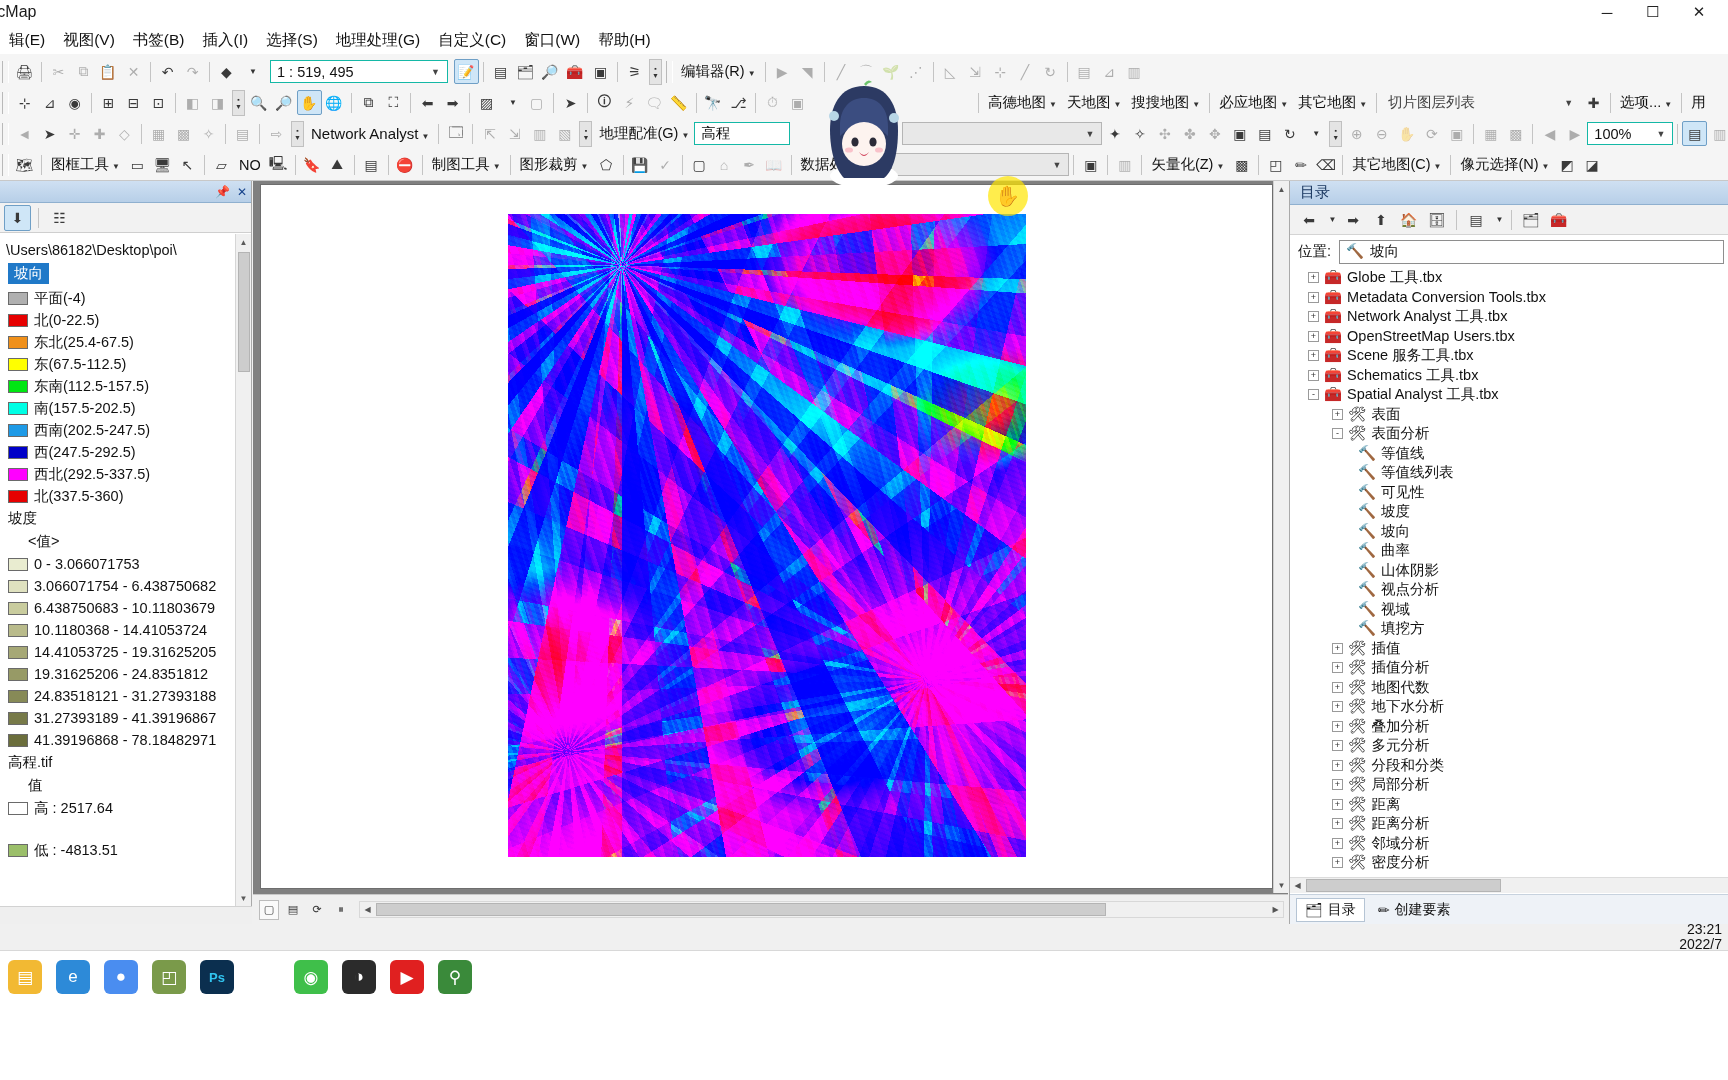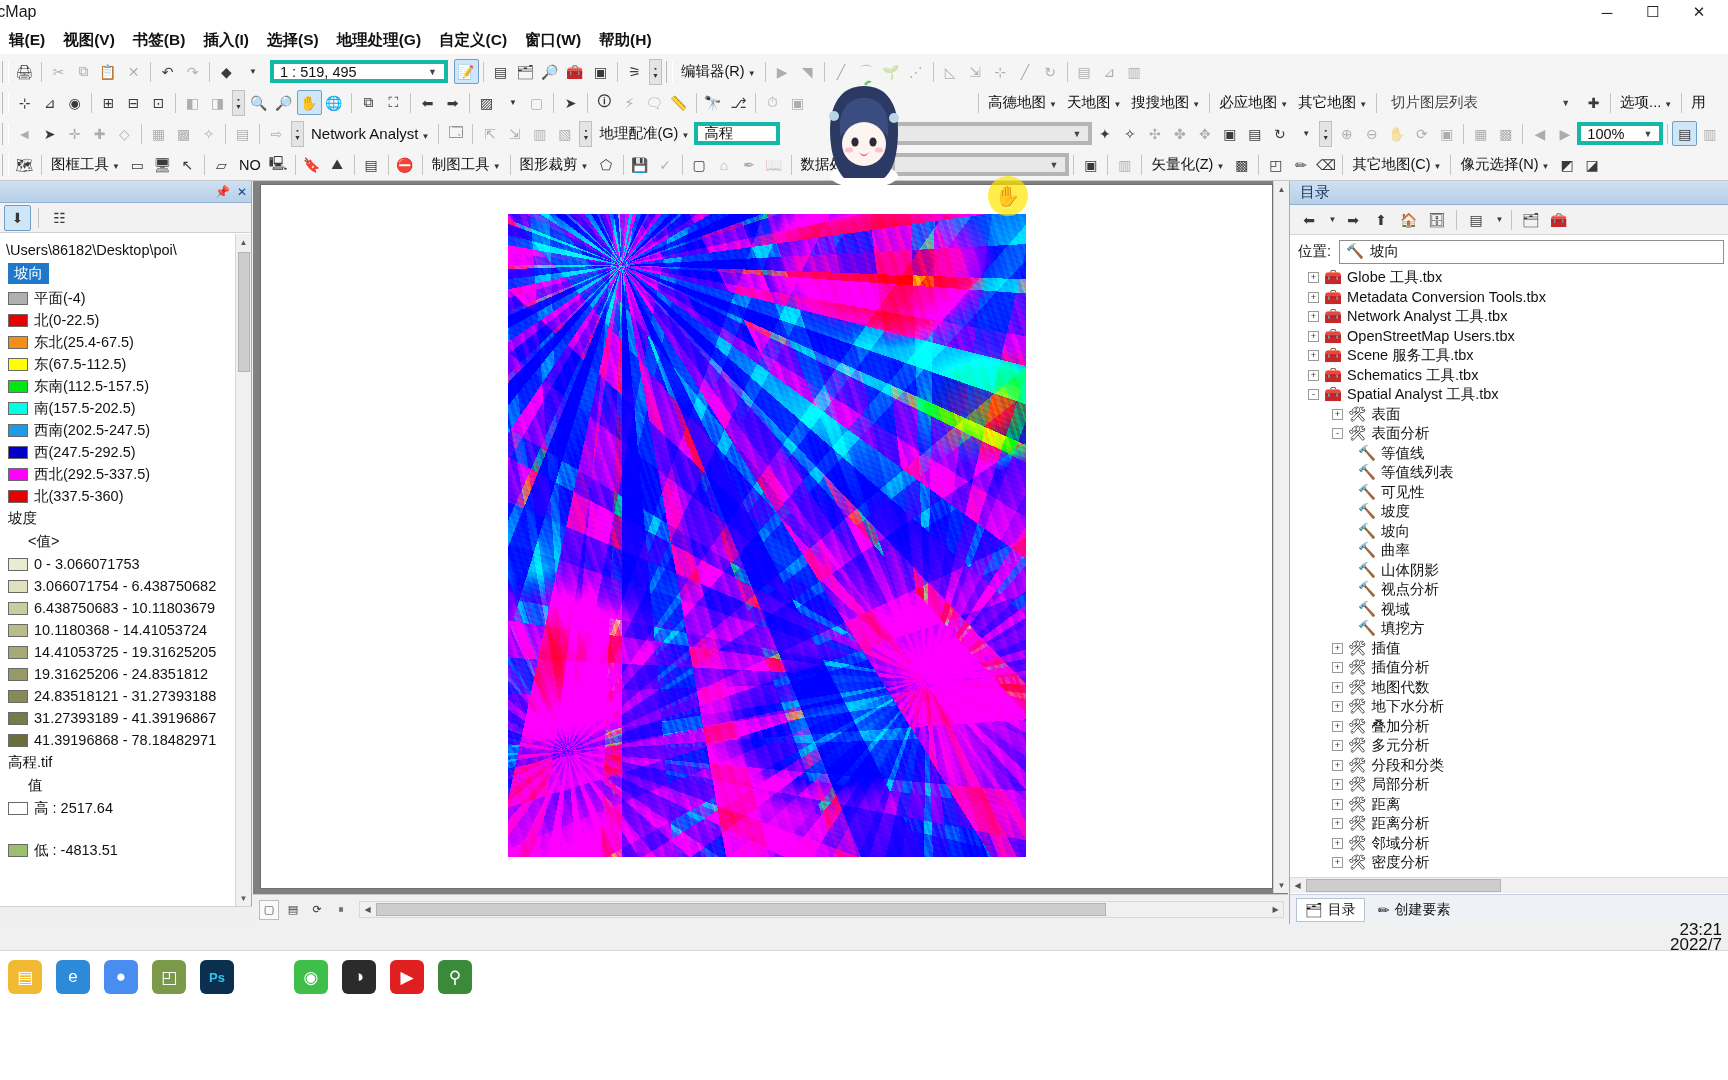--- a/index.html
+++ b/index.html
@@ -39,7 +39,7 @@
   .menubar {
     position: absolute; left: 0; top: 26px; width: 1728px; height: 28px;
     background: #ffffff;
-    display: flex; align-items: center; font-weight: bold;
+    display: flex; align-items: center;
   }
   .menu-item {
     font-size: 15.5px; color: #111;

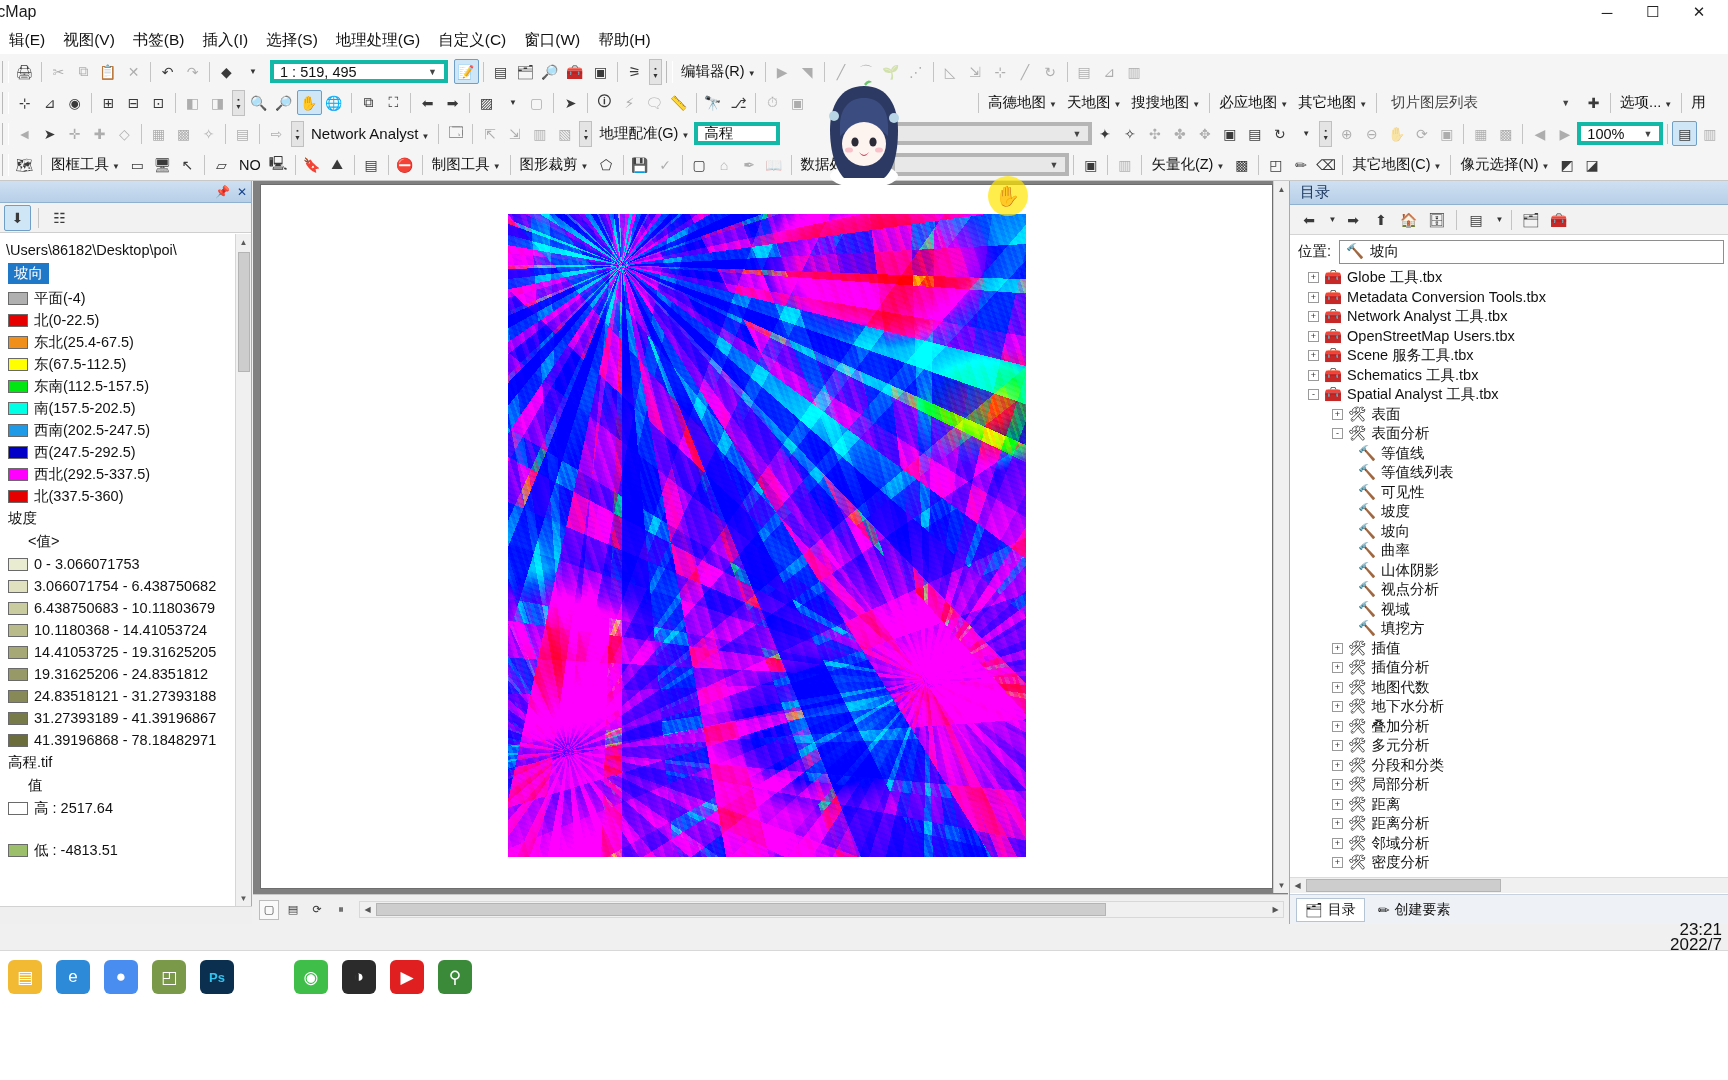--- a/index.html
+++ b/index.html
@@ -86,7 +86,7 @@
   }
   .caret { font-size: 8px; color: #333; margin-left: 3px; }
   .tb-combo {
-    height: 23px; background: #ffffff; border: 4px solid #14b8a6;
+    height: 23px; background: #ffffff; border: 1px solid #14b8a6;
     display: flex; align-items: center; justify-content: space-between;
     font-size: 14.5px; color: #111; padding: 0 2px 0 6px; flex: 0 0 auto;
   }

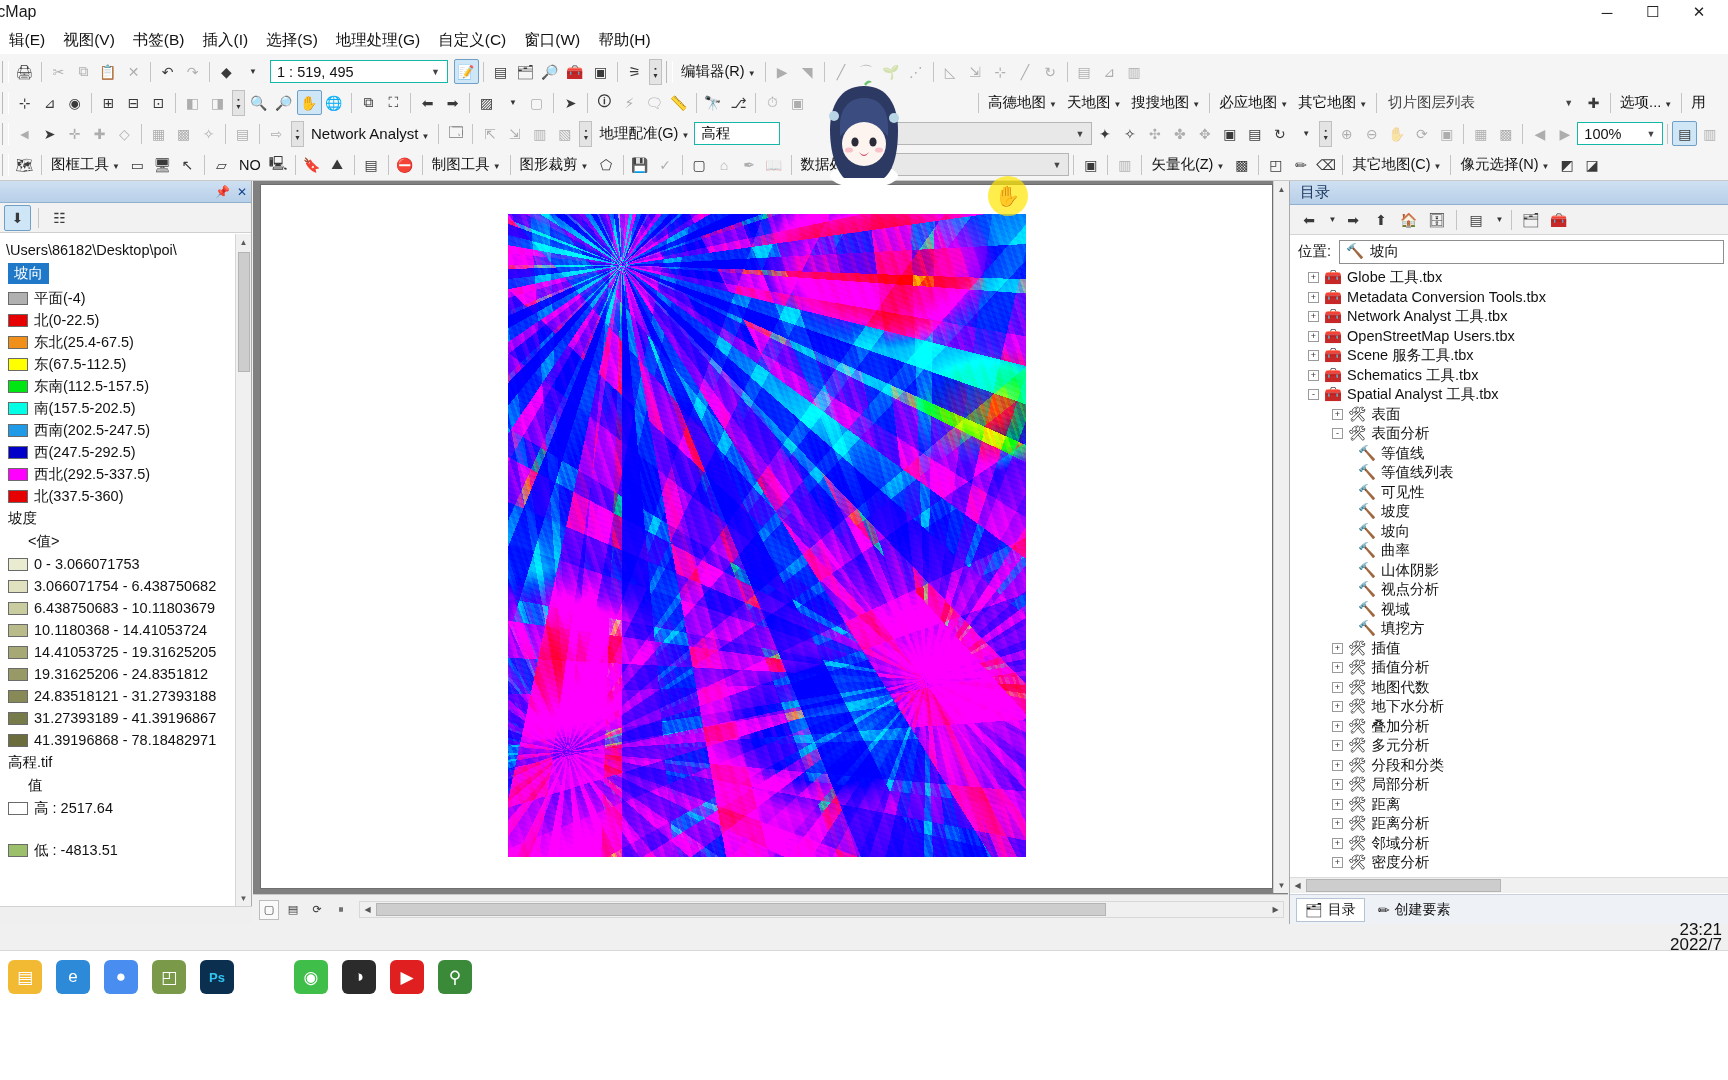--- a/index.html
+++ b/index.html
@@ -539,7 +539,7 @@
       <div class="tb-label">
         <span>地理配准(G)</span><span class="caret">▼</span>
       </div>
-      <div class="tb-combo" style="width:86px;">
+      <div class="tb-combo" style="width:96px;">
         <span class="cv">高程</span>
       </div>
       <div class="tb-combo grey" style="width:200px;margin-left:112px;">

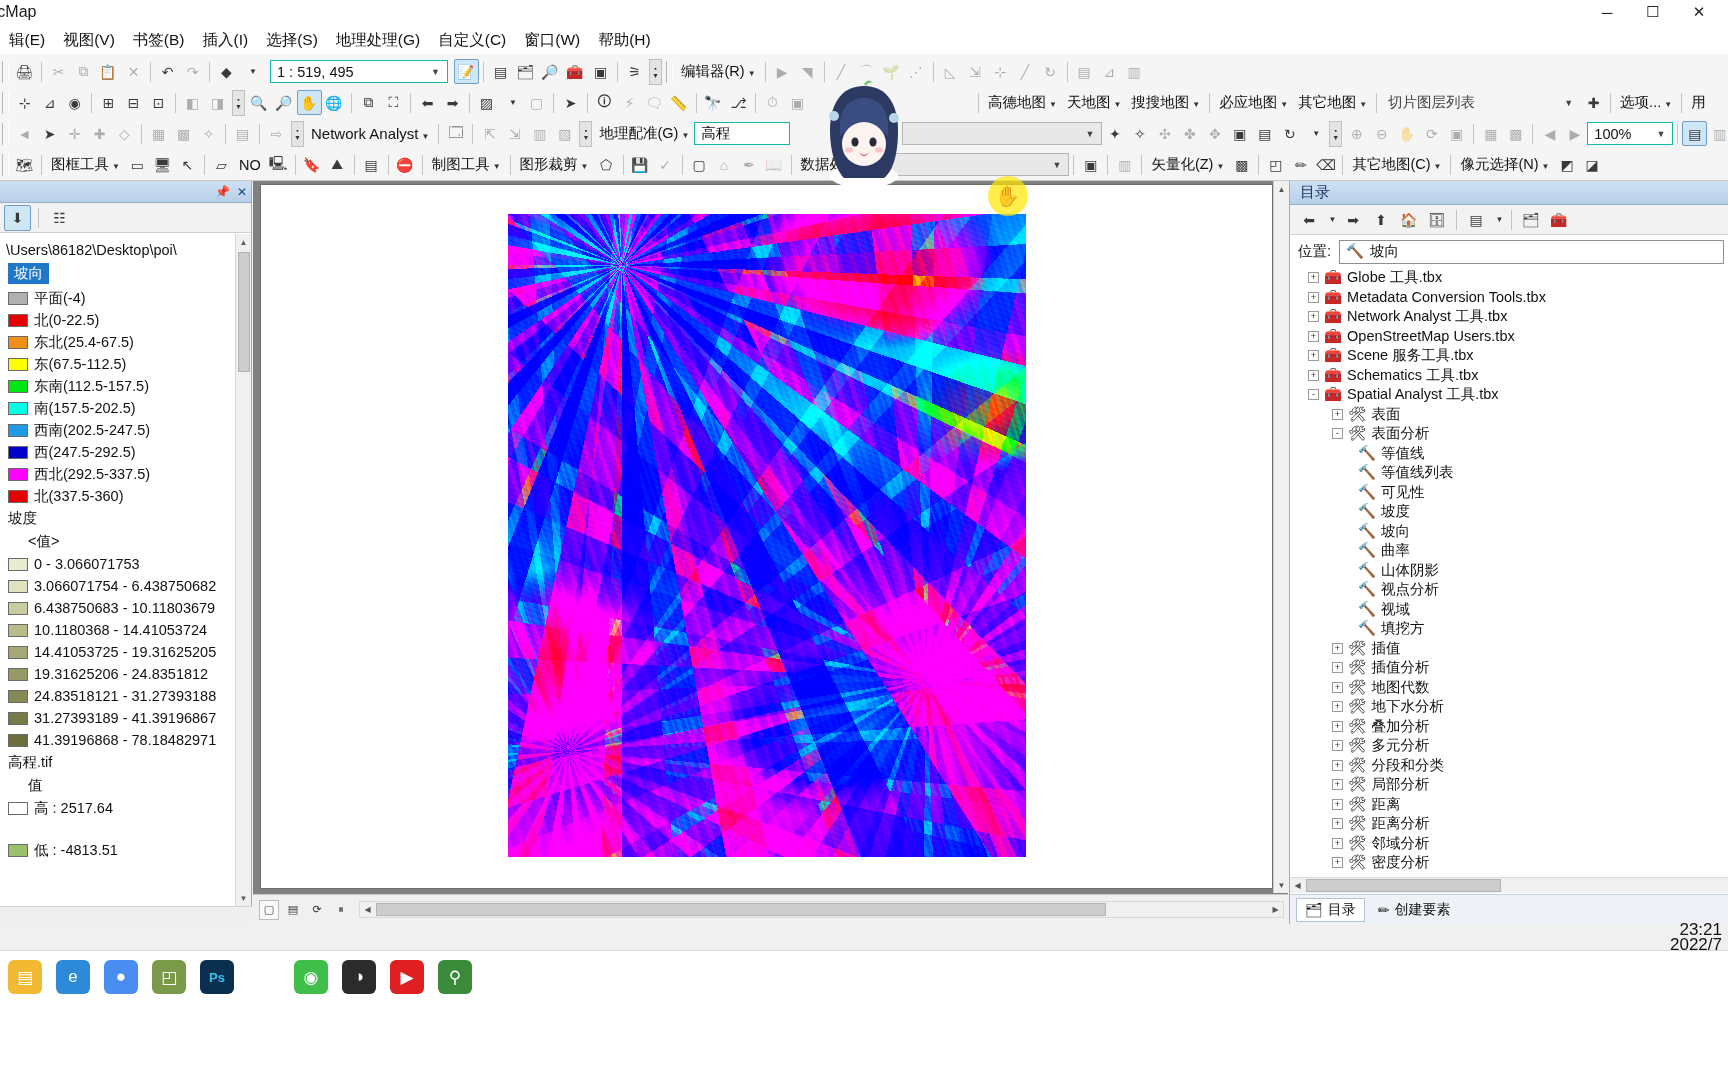--- a/index.html
+++ b/index.html
@@ -306,7 +306,7 @@
   }
   .status-clock {
     position: absolute; right: 2px; top: -2px;
-    font-size: 17px; color: #111; text-align: right; line-height: 15px;
+    font-size: 14px; color: #111; text-align: right; line-height: 15px;
   }
 
   

